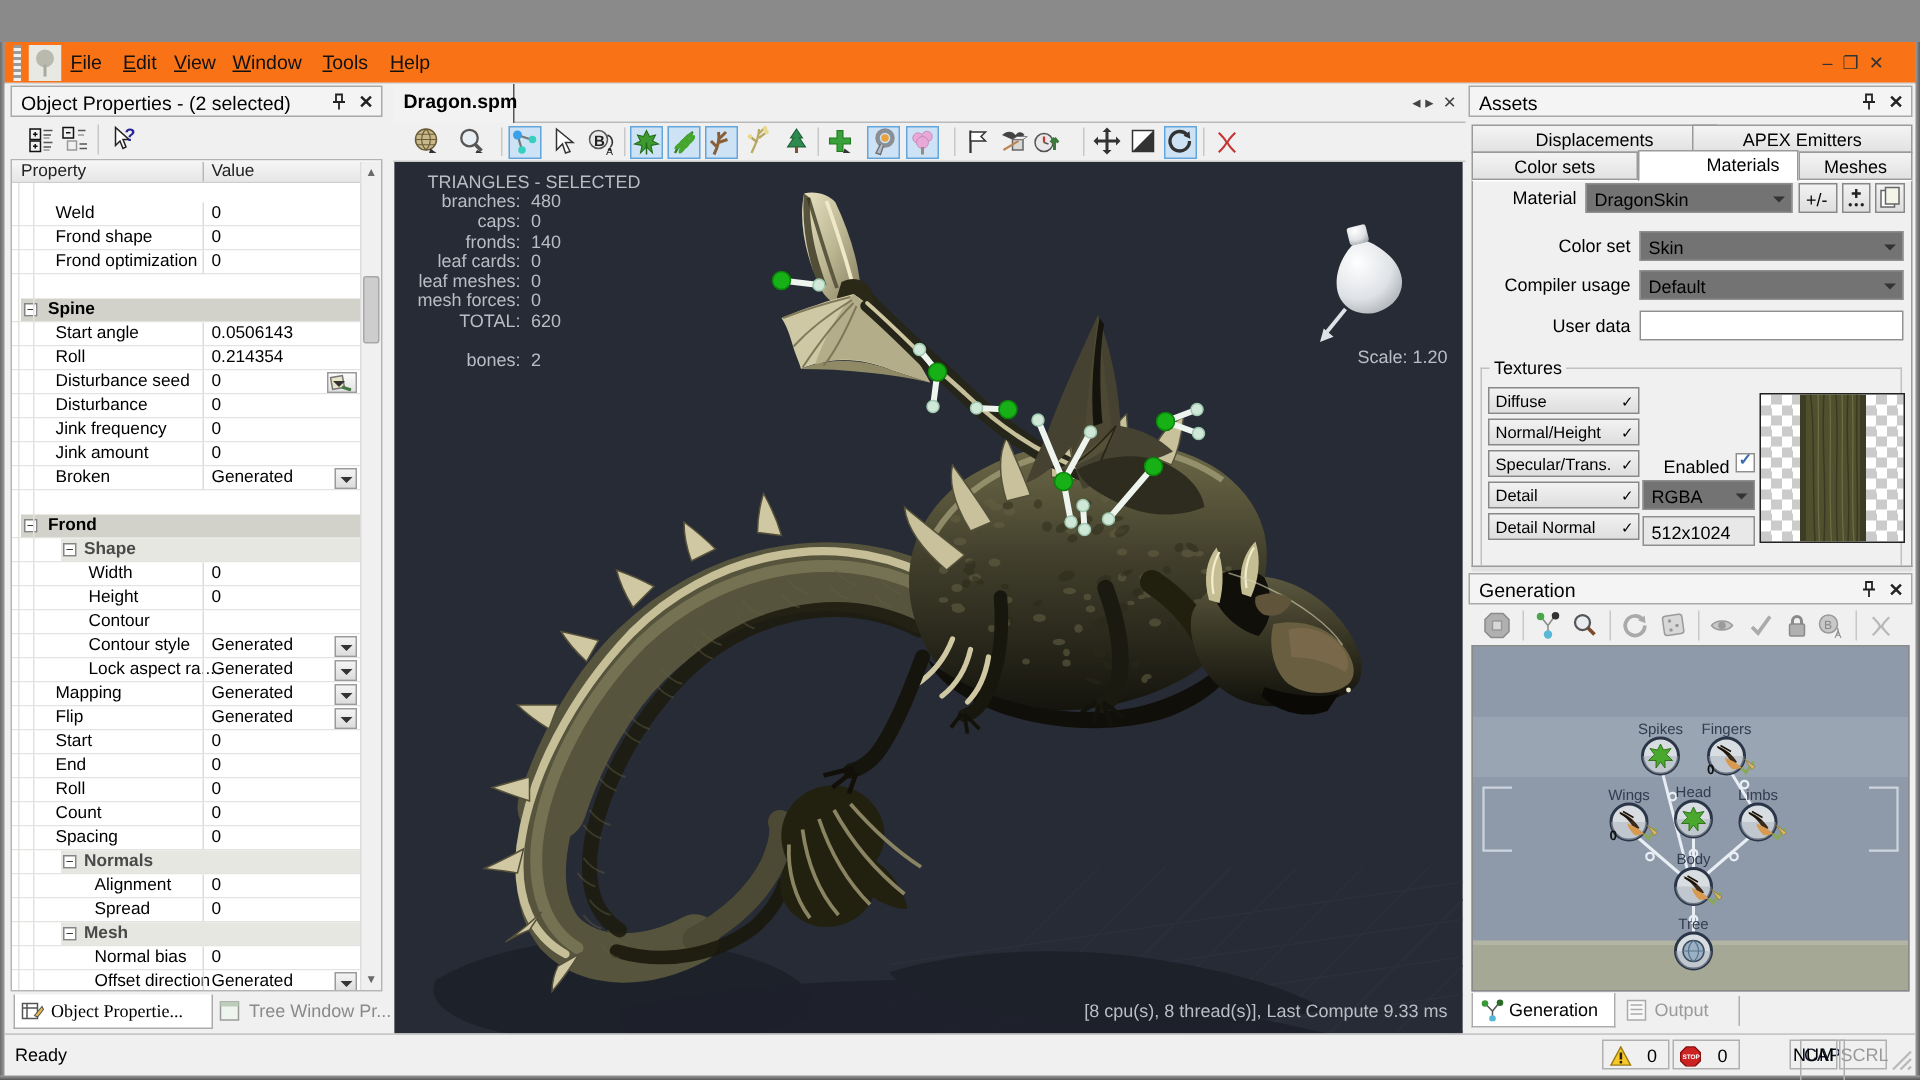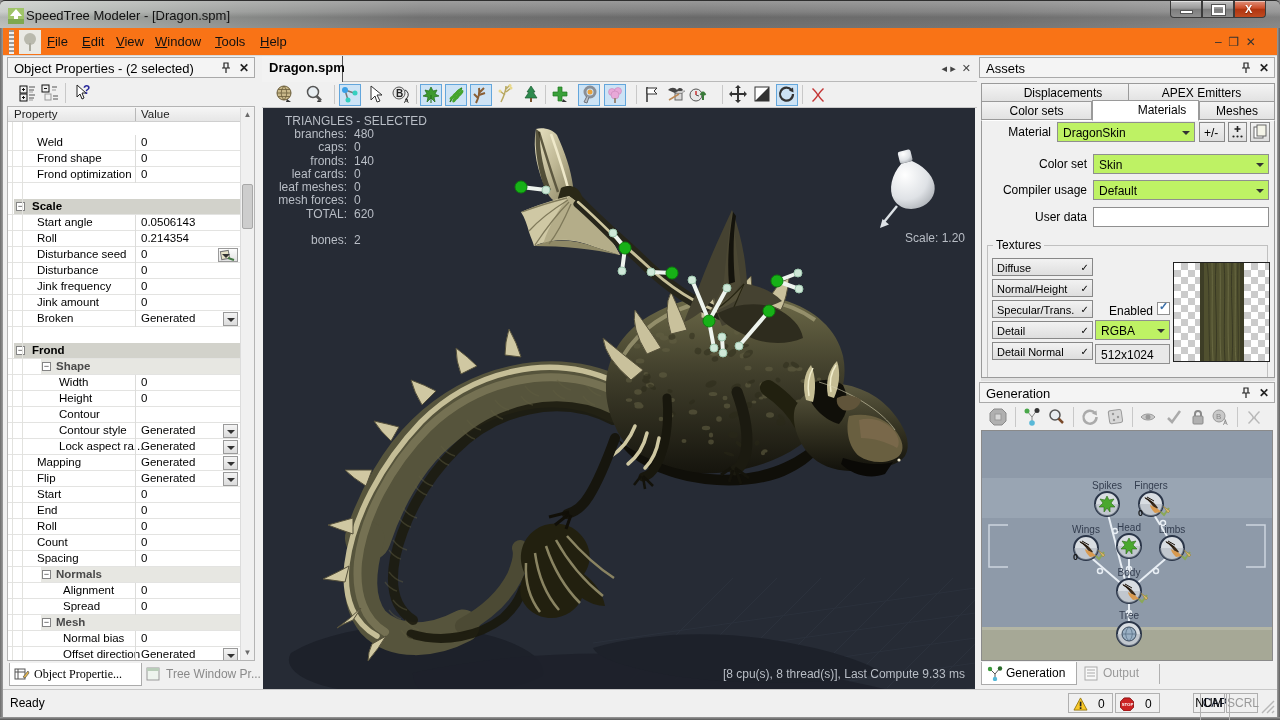--- a/index.html
+++ b/index.html
@@ -110,26 +110,6 @@
 </head>
 <body>
 <div id="win">
-  <div id="titlebar">
-    <div class="sheen"></div>
-    <svg id="appicon" viewBox="0 0 16 16">
-        <rect x="0" y="0" width="16" height="16" fill="#9fc468"></rect>
-        <path d="M8 1 L14 8 L10 8 L10 13 L6 13 L6 8 L2 8 Z" fill="#fff"></path>
-        <rect x="0" y="11" width="16" height="5" fill="#7ea84e"></rect>
-      </svg>
-    <div id="apptitle">SpeedTree Modeler - [Dragon.spm]</div>
-    <div class="capbtns" style="right:14px;">
-      <div class="capbtn first">
-          <div class="glyph-min"></div>
-        </div>
-      <div class="capbtn">
-          <div class="glyph-max"></div>
-        </div>
-      <div class="capbtn close">
-          <div class="glyph-x">X</div>
-        </div>
-    </div>
-  </div>
   <div id="menubar">
     <div style="position:absolute;left:6px;top:2px;width:8px;height:24px;background-image:repeating-linear-gradient(180deg,#9a9a9a 0 2px,#f0f0f0 2px 4px);width:5px;"></div>
     <svg style="position:absolute;left:16px;top:2px;" width="22" height="24" viewBox="0 0 22 24">

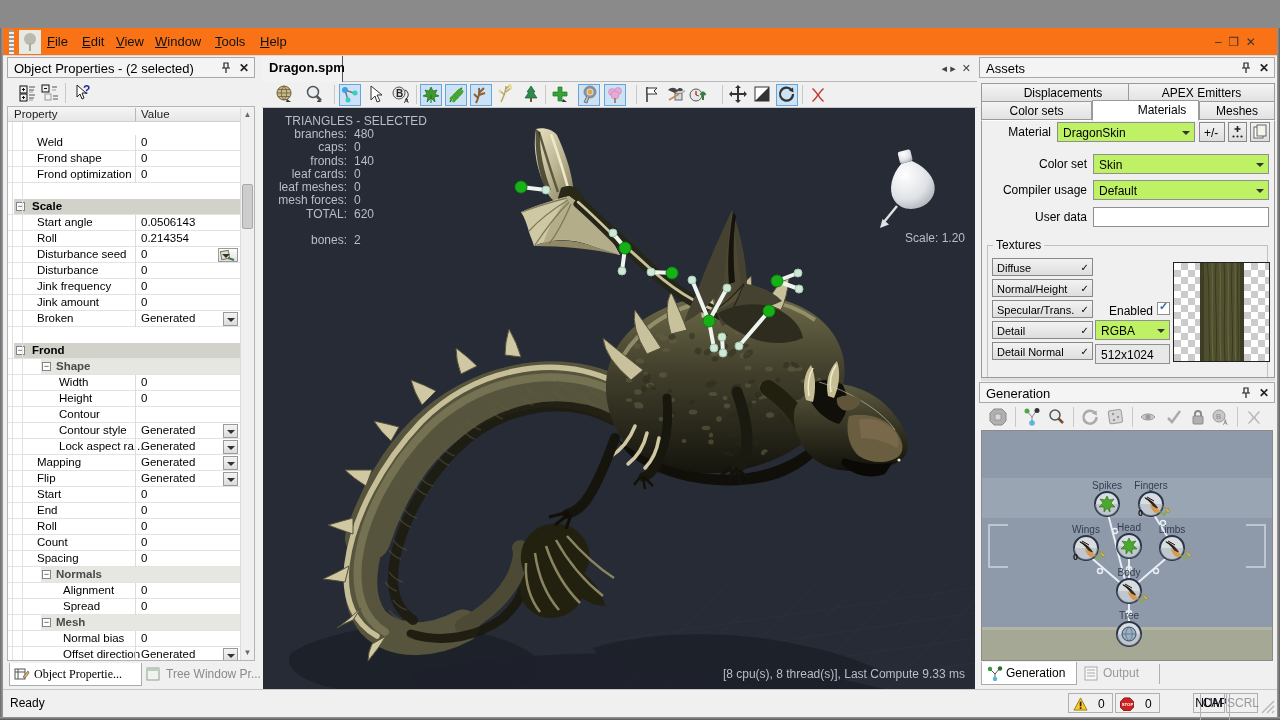--- a/index.html
+++ b/index.html
@@ -94,7 +94,7 @@
 .rtab { position:absolute; height:19px; background:linear-gradient(180deg,#f4f4f4,#e2e2e2); border:1px solid #9a9a9a; text-align:center; font-size:12px; padding-top:2px; }
 .rtab.active { background:#fff; height:21px; z-index:2;padding-left:33px; }
 .field { position:absolute; height:20px; background:#fff; border:1px solid #8f8f8f; font-size:12px; }
-.combo { position:absolute; height:20px; background:#bef264; border:1px solid #8f8f8f; font-size:12px; }
+.combo { position:absolute; height:20px; background:#737373; border:1px solid #8f8f8f; font-size:12px; }
 .combo .tx { position:absolute; left:5px; top:3px; }
 .combo .ar { position:absolute; right:4px; top:8px; border-left:4px solid transparent; border-right:4px solid transparent; border-top:4px solid #333; }
 .rlabel { position:absolute; font-size:12px; color:#000; text-align:right; }

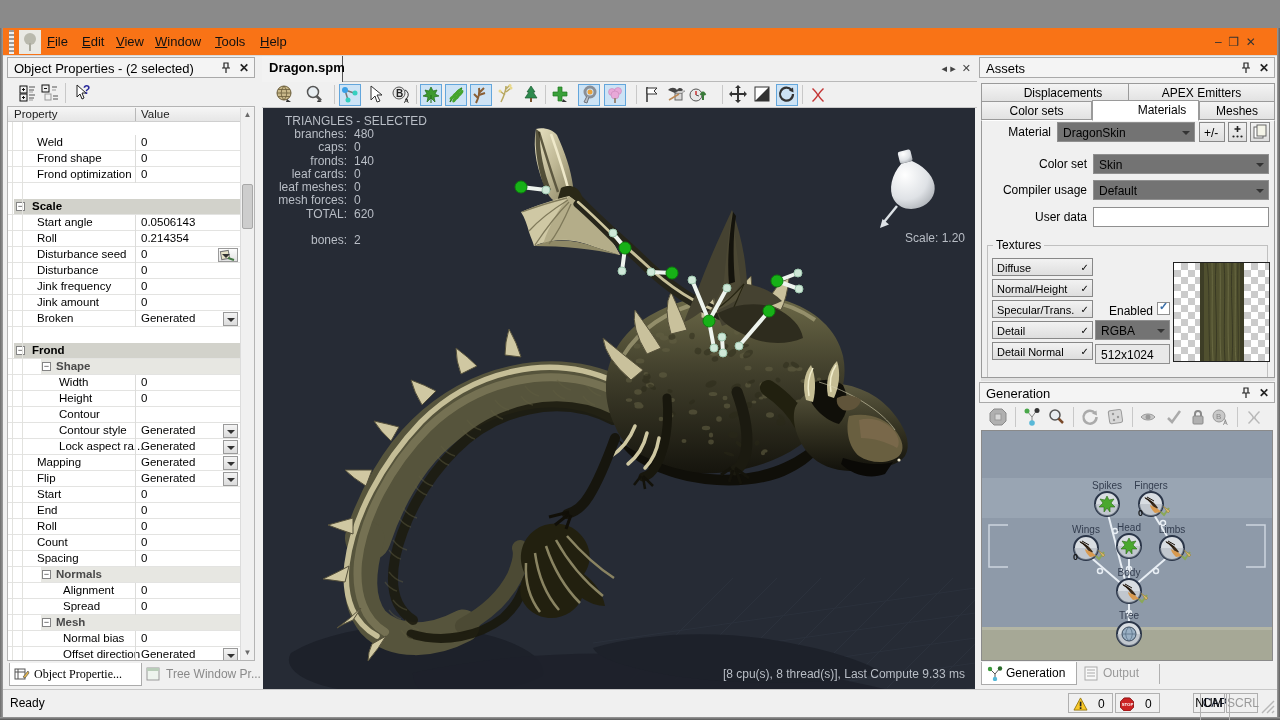--- a/index.html
+++ b/index.html
@@ -186,7 +186,7 @@
 <div class="grow" style="top:41px;background:#fff;border-bottom:none;"></div>
 <div class="grow cat" style="top:57px;">
               <div class="pbox" style="left:8px;">−</div>
-              <span class="pn" style="left:24px;">Scale</span>
+              <span class="pn" style="left:24px;">Spine</span>
             </div>
 <div class="grow" style="top:73px;">
               <span class="pn" style="left:29px;">Start angle</span>

